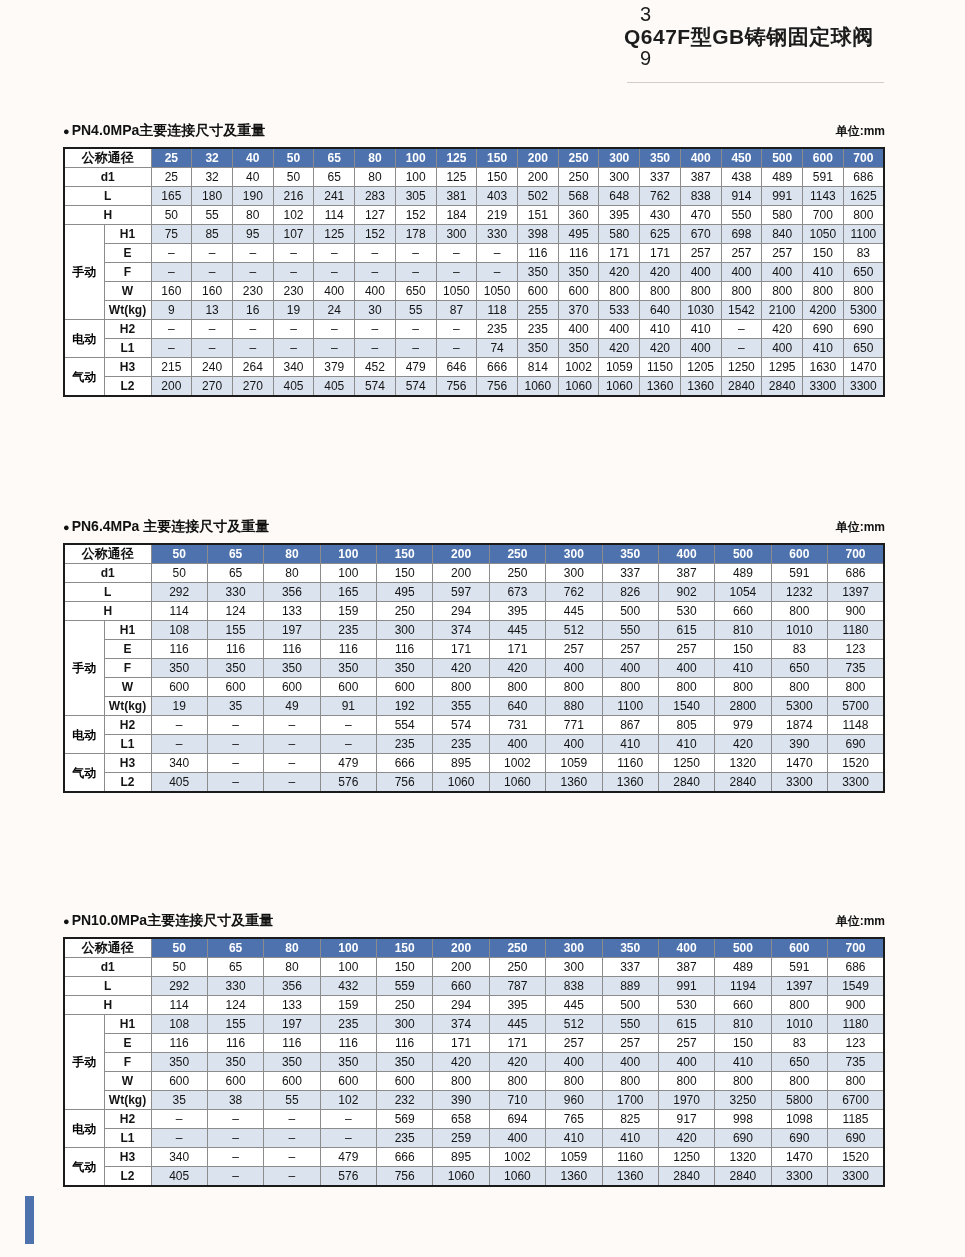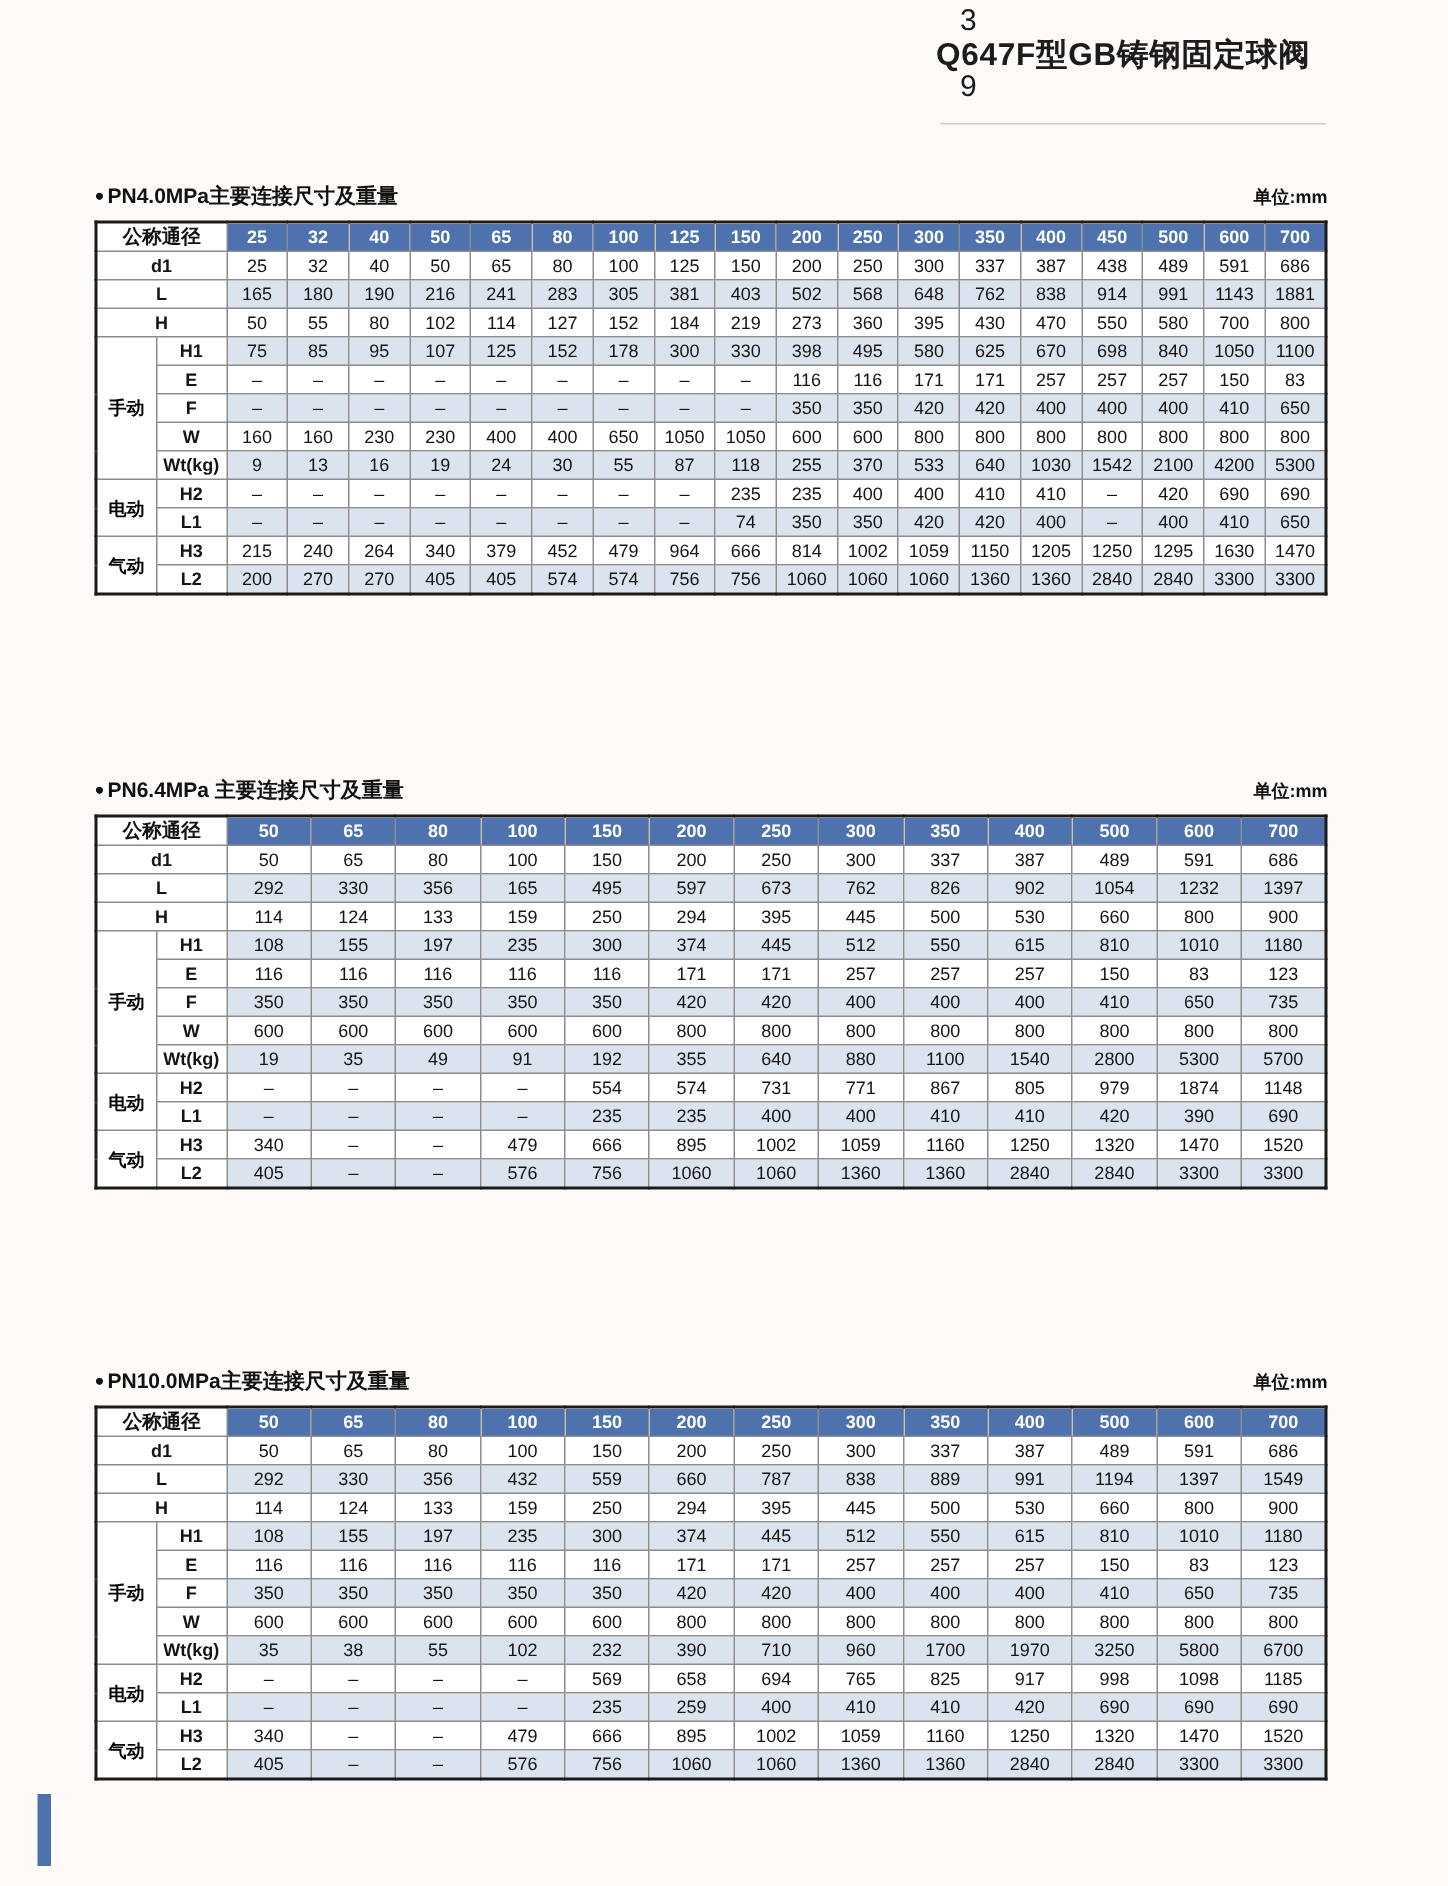--- a/index.html
+++ b/index.html
@@ -148,7 +148,7 @@
           <td>914</td>
           <td>991</td>
           <td>1143</td>
-          <td>1881</td>
+          <td>1625</td>
         </tr>
         <tr>
           <th class="rowlabel" colspan="2">H</th>

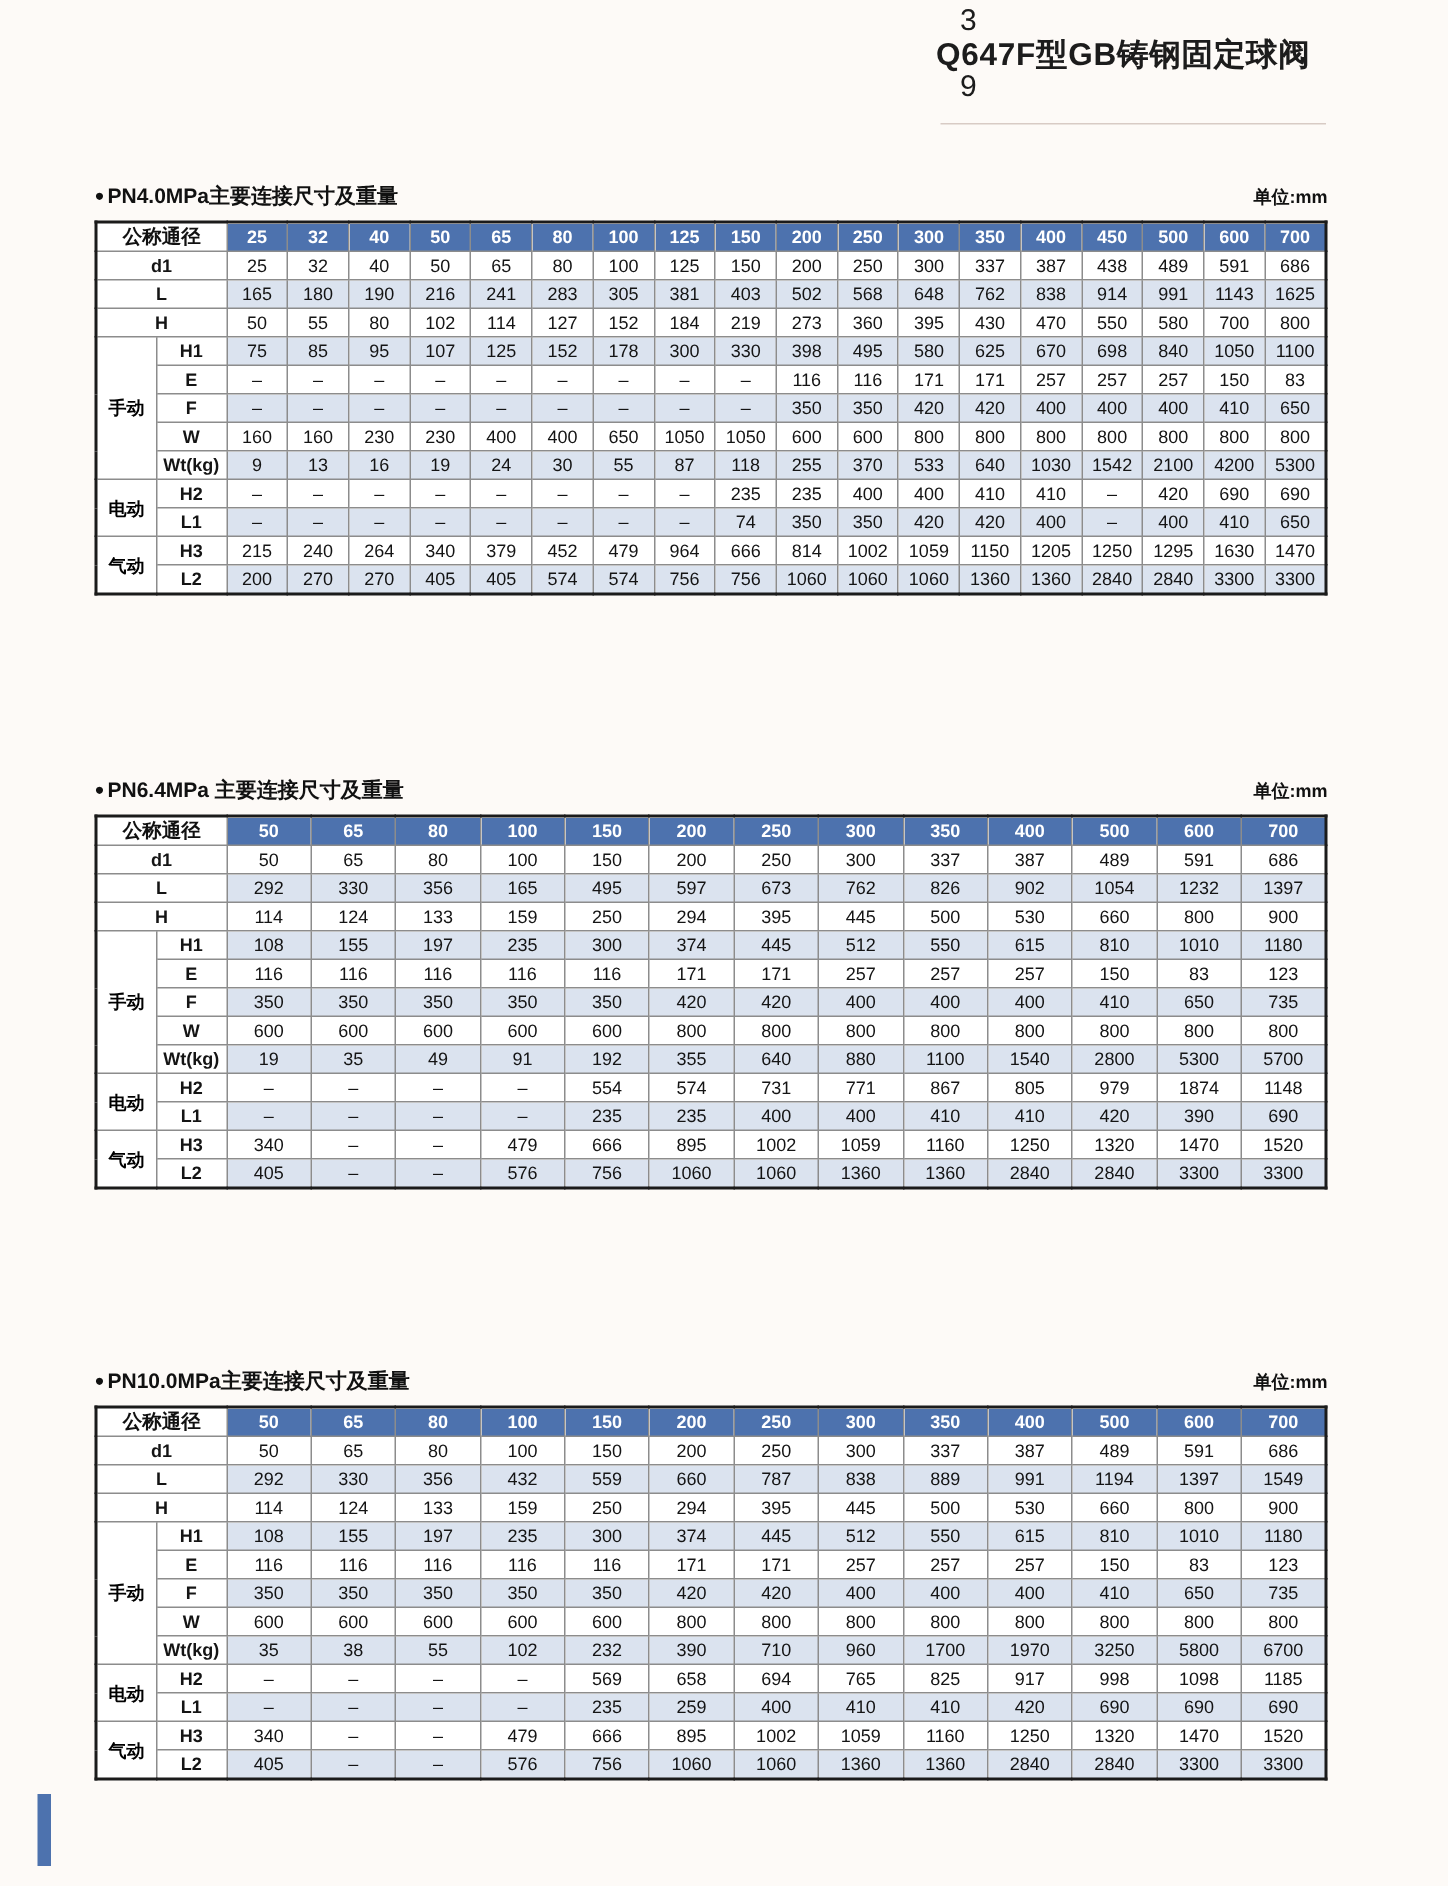--- a/index.html
+++ b/index.html
@@ -161,7 +161,7 @@
           <td>152</td>
           <td>184</td>
           <td>219</td>
-          <td>273</td>
+          <td>151</td>
           <td>360</td>
           <td>395</td>
           <td>430</td>

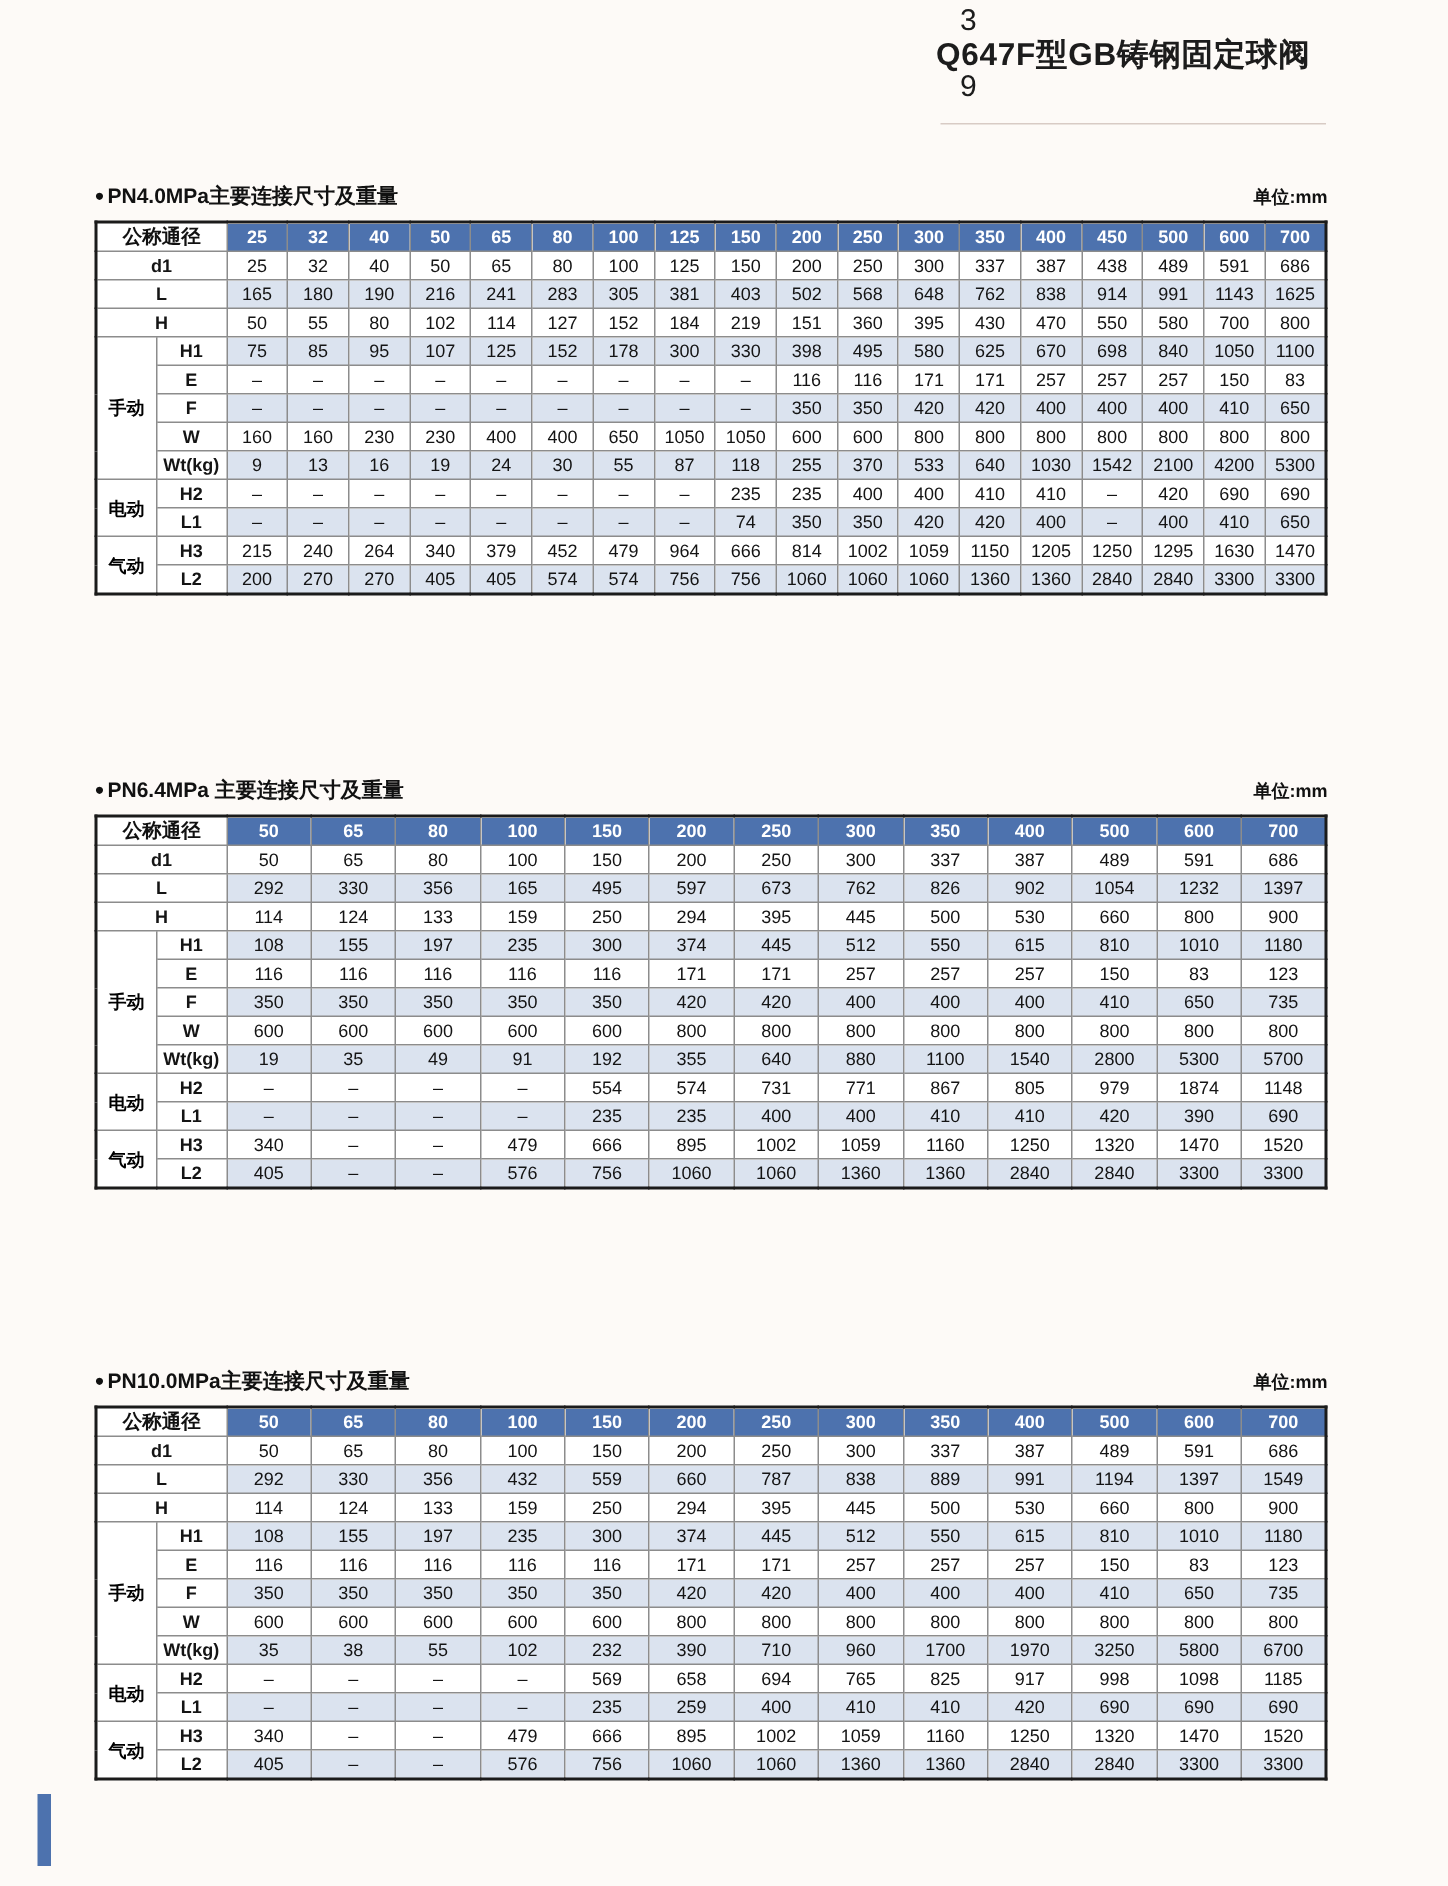--- a/index.html
+++ b/index.html
@@ -330,7 +330,7 @@
           <td>379</td>
           <td>452</td>
           <td>479</td>
-          <td>964</td>
+          <td>646</td>
           <td>666</td>
           <td>814</td>
           <td>1002</td>

